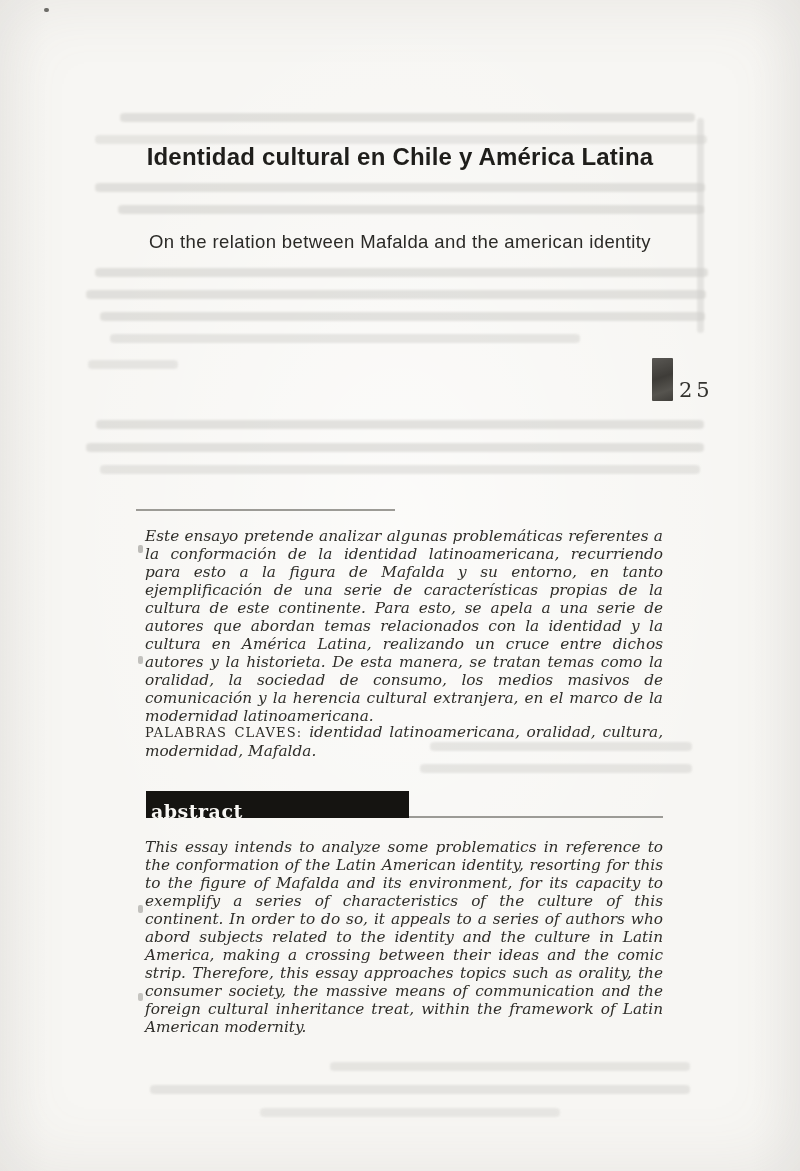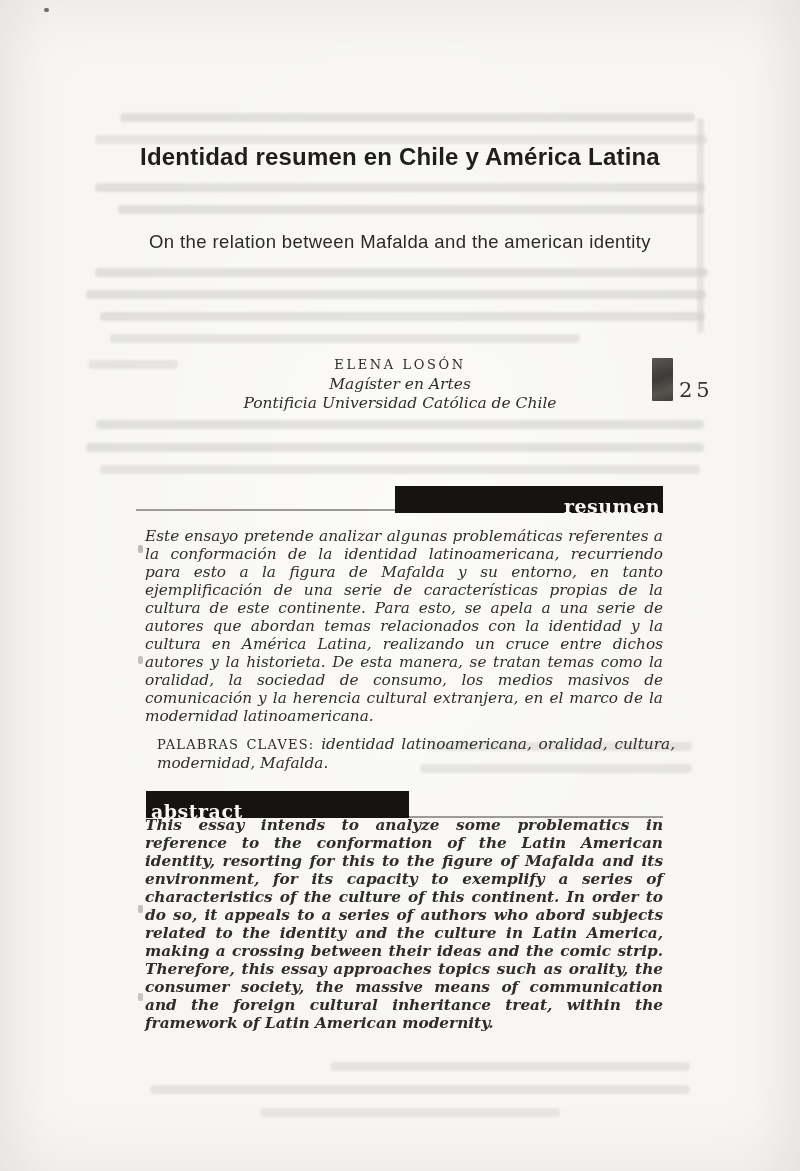--- a/index.html
+++ b/index.html
@@ -130,7 +130,7 @@
   <div class="journal-header">
   </div>
 
-  <h1 class="title" style="margin:0;">Identidad resumen en Chile y América Latina</h1>
+  <h1 class="title" style="margin:0;">Identidad cultural en Chile y América Latina</h1>
   <h2 class="subtitle" style="margin:0;text-align:center;">On the relation between Mafalda and the american identity</h2>
 
   <div class="author">

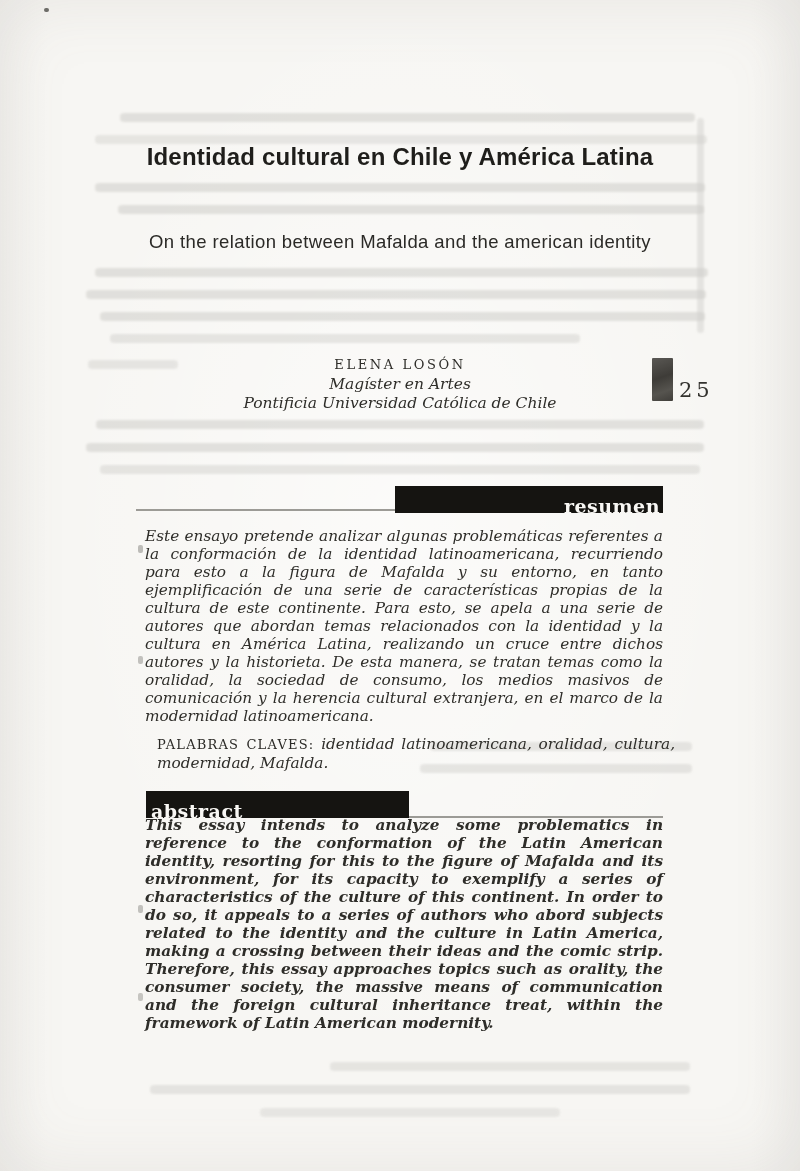--- a/index.html
+++ b/index.html
@@ -133,11 +133,6 @@
   <h1 class="title" style="margin:0;">Identidad cultural en Chile y América Latina</h1>
   <h2 class="subtitle" style="margin:0;text-align:center;">On the relation between Mafalda and the american identity</h2>
 
-  <div class="author">
-    <div class="name">ELENA LOSÓN</div>
-    <div class="it">Magíster en Artes</div>
-    <div class="it">Pontificia Universidad Católica de Chile</div>
-  </div>
 
   <div class="pagemark">
     <div class="block"></div>

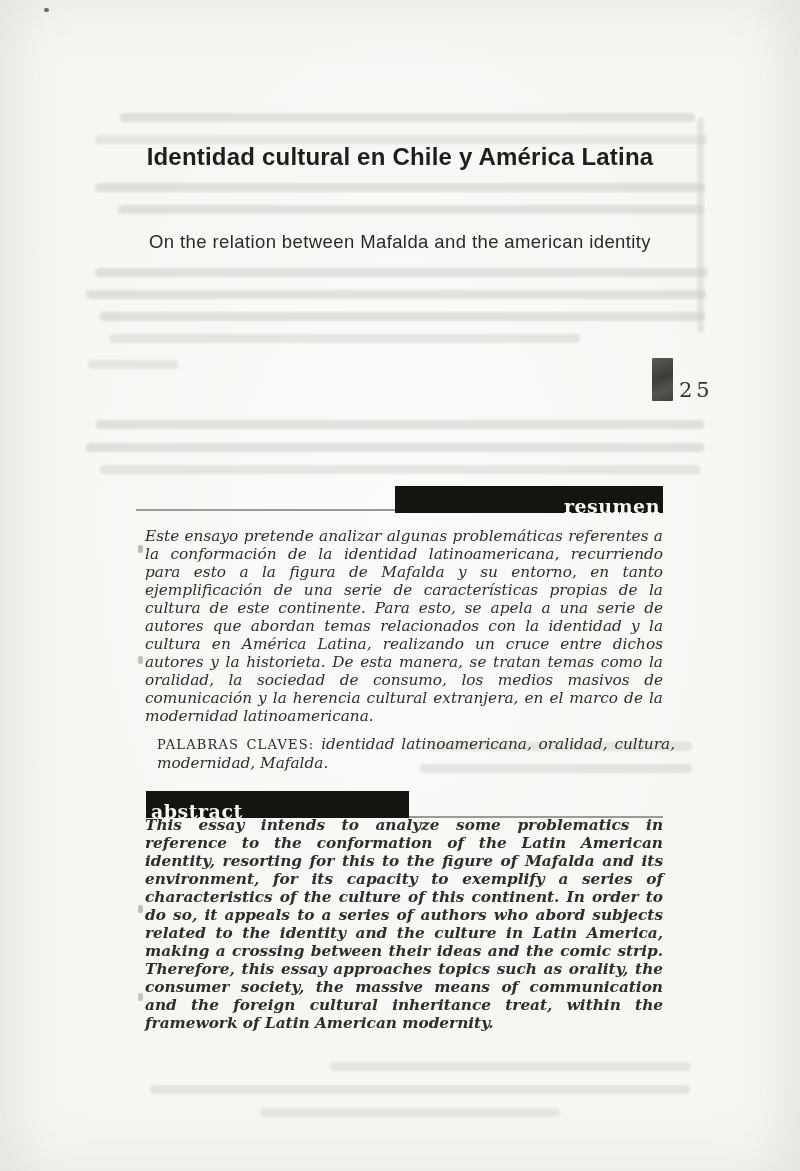--- a/index.html
+++ b/index.html
@@ -140,9 +140,6 @@
   </div>
 
   <div class="rule rule-resumen"></div>
-  <div class="bar bar-resumen">
-    <span class="bar-label">resumen</span>
-  </div>
   <p class="col resumen-body" style="margin:0;">Este ensayo pretende analizar algunas problemáticas referentes a la conformación de la identidad latinoamericana, recurriendo para esto a la figura de Mafalda y su entorno, en tanto ejemplificación de una serie de características propias de la cultura de este continente. Para esto, se apela a una serie de autores que abordan temas relacionados con la identidad y la cultura en América Latina, realizando un cruce entre dichos autores y la historieta. De esta manera, se tratan temas como la oralidad, la sociedad de consumo,  los medios masivos de comunicación y la herencia cultural extranjera, en el marco de la modernidad latinoamericana.</p>
   <p class="col kw kw-es" style="margin:12px;"><span class="label">PALABRAS CLAVES:</span><span> identidad latinoamericana, oralidad, cultura, modernidad, Mafalda.</span></p>
 

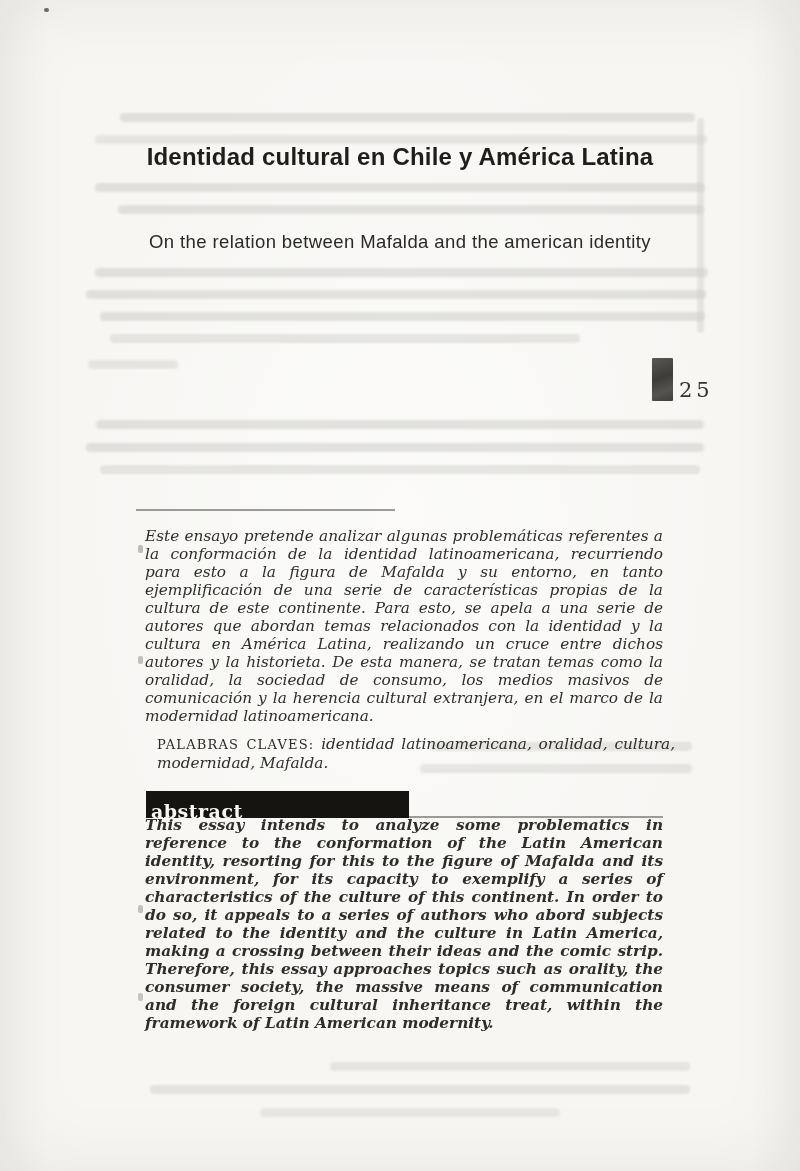--- a/index.html
+++ b/index.html
@@ -141,7 +141,7 @@
 
   <div class="rule rule-resumen"></div>
   <p class="col resumen-body" style="margin:0;">Este ensayo pretende analizar algunas problemáticas referentes a la conformación de la identidad latinoamericana, recurriendo para esto a la figura de Mafalda y su entorno, en tanto ejemplificación de una serie de características propias de la cultura de este continente. Para esto, se apela a una serie de autores que abordan temas relacionados con la identidad y la cultura en América Latina, realizando un cruce entre dichos autores y la historieta. De esta manera, se tratan temas como la oralidad, la sociedad de consumo,  los medios masivos de comunicación y la herencia cultural extranjera, en el marco de la modernidad latinoamericana.</p>
-  <p class="col kw kw-es" style="margin:12px;"><span class="label">PALABRAS CLAVES:</span><span> identidad latinoamericana, oralidad, cultura, modernidad, Mafalda.</span></p>
+  <p class="col kw kw-es" style="margin:0;"><span class="label">PALABRAS CLAVES:</span><span> identidad latinoamericana, oralidad, cultura, modernidad, Mafalda.</span></p>
 
   <div class="bar bar-abstract">
     <span class="bar-label">abstract</span>

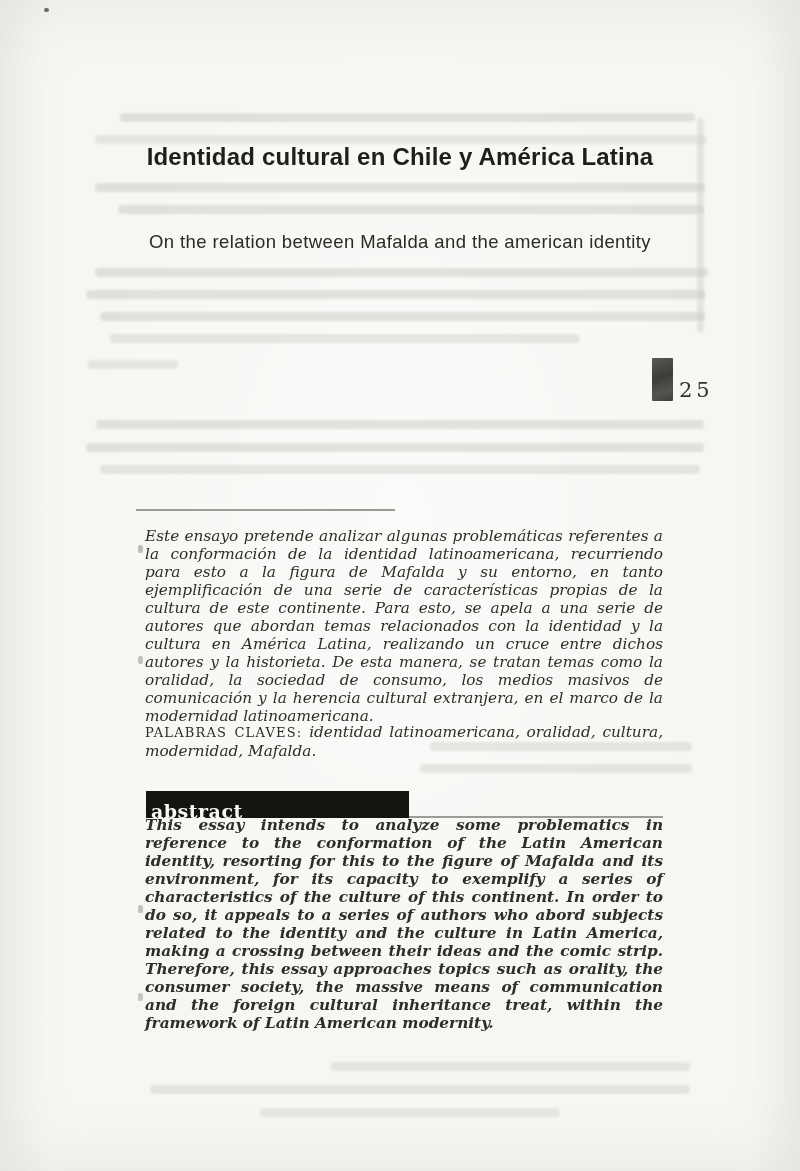--- a/index.html
+++ b/index.html
@@ -88,7 +88,7 @@
     text-align:justify;
   }
   .resumen-body{top:527px;}
-  .abstract-body{top:816px;font-weight:bold;}
+  .abstract-body{top:838px;}
   .kw{font-style:italic;}
   .kw .label{
     font-style:normal;letter-spacing:1.2px;font-size:13px;color:#2b2a26;

